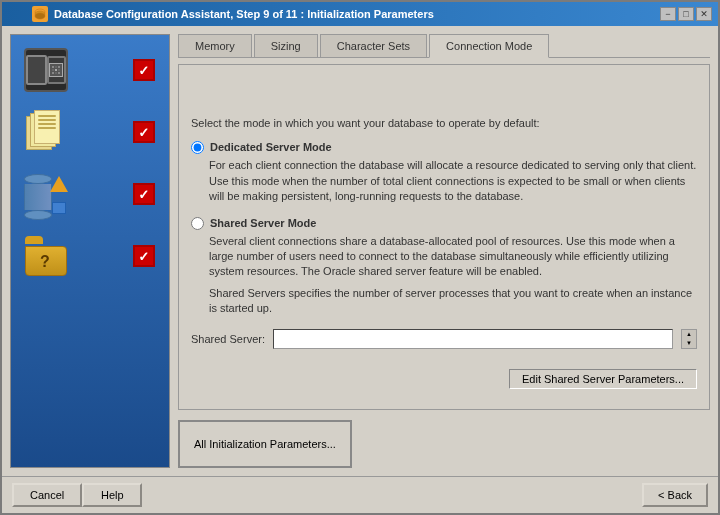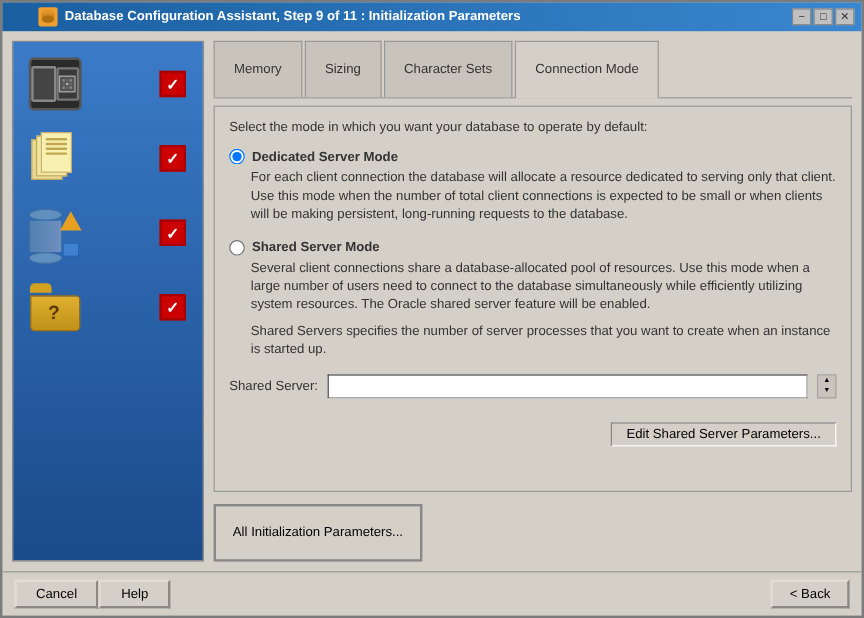--- a/index.html
+++ b/index.html
@@ -160,7 +160,7 @@
       border-bottom: 1px solid #999;
     }
     .tab {
-      padding: 17px 16px;
+      padding: 5px 16px;
       background: #c8c4bc;
       border: 1px solid #999;
       border-bottom: none;

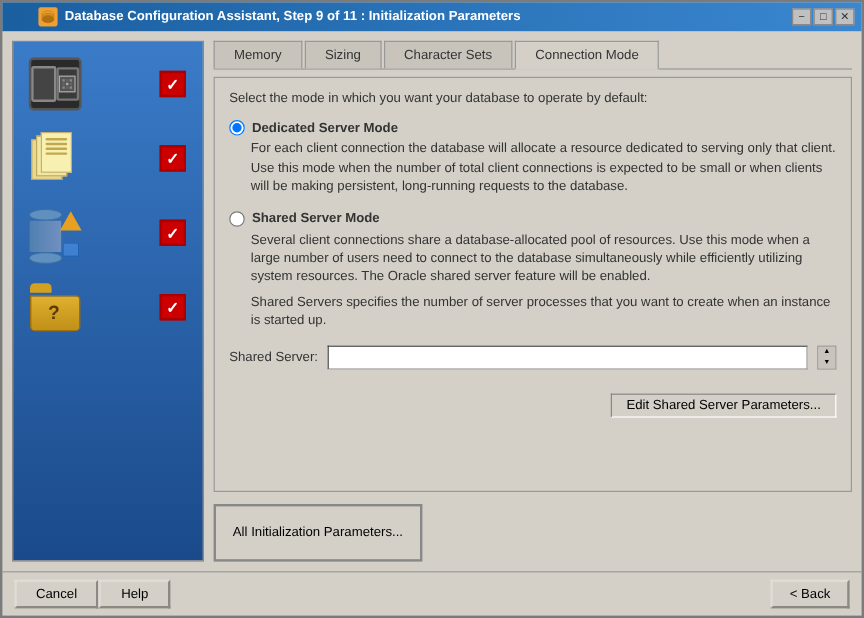--- a/index.html
+++ b/index.html
@@ -189,6 +189,7 @@
       color: #333;
       margin-bottom: 10px;
       line-height: 1.4;
+      margin-top: 41px;
     }
     .radio-section {
       margin-bottom: 12px;

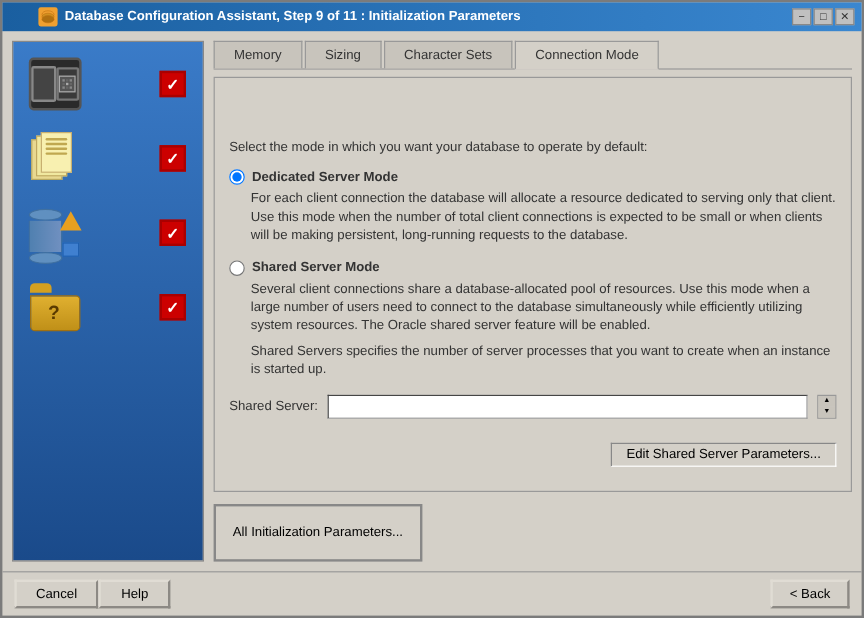--- a/index.html
+++ b/index.html
@@ -196,7 +196,7 @@
     }
     .radio-label {
       display: flex;
-      align-items: center;
+      align-items: flex-start;
       gap: 6px;
       margin-bottom: 4px;
       cursor: pointer;

